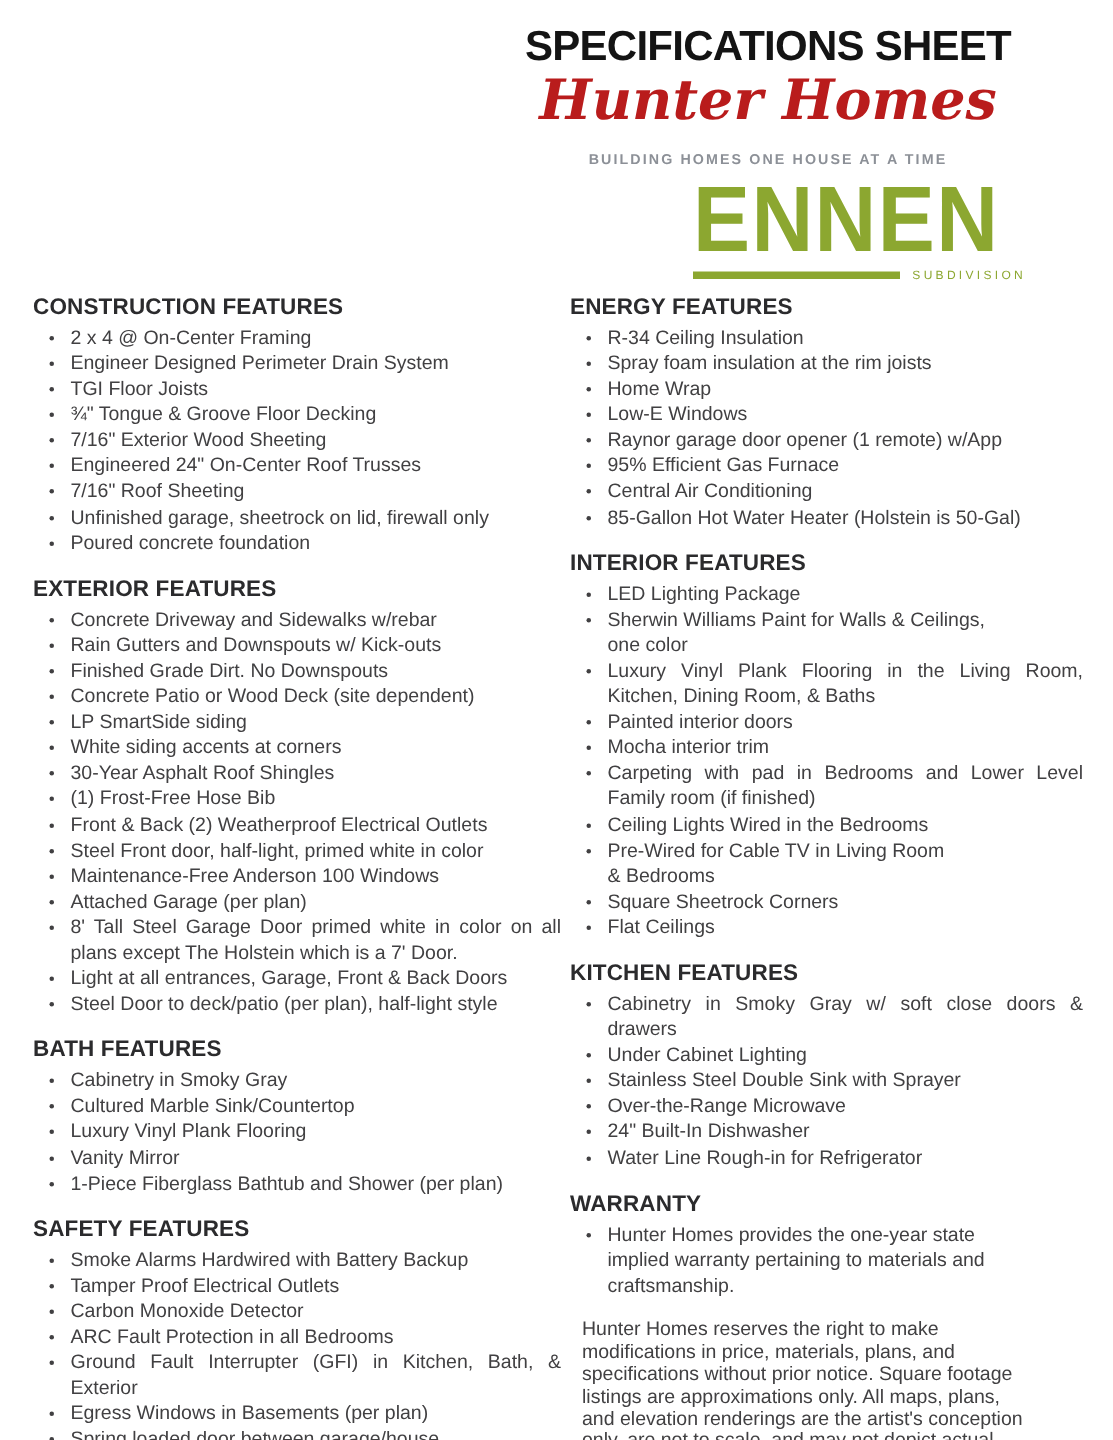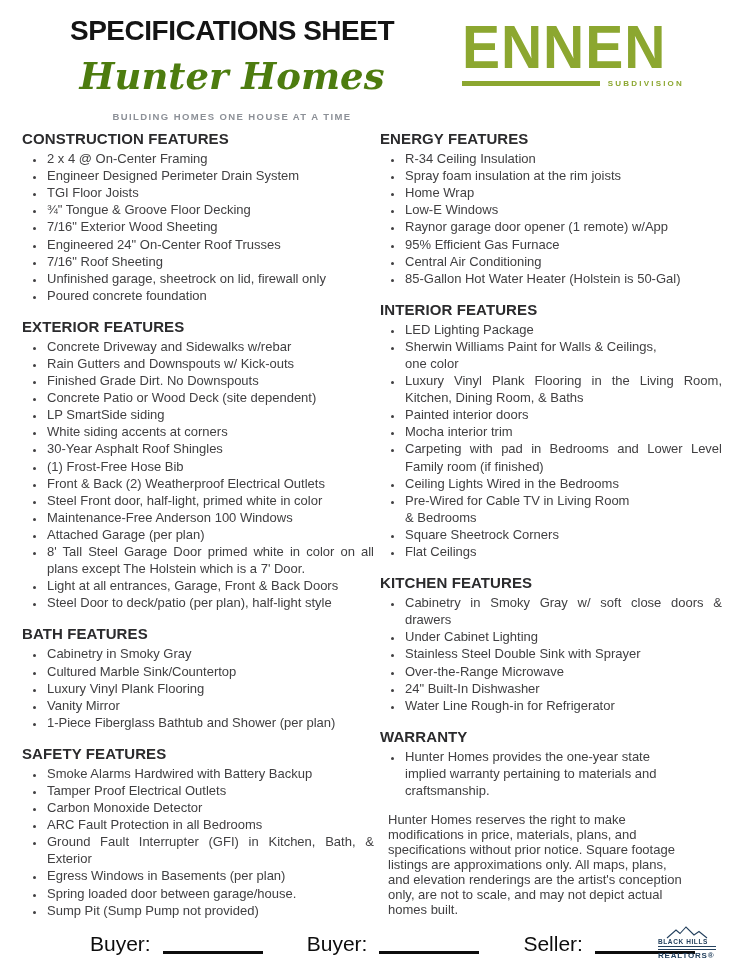--- a/index.html
+++ b/index.html
@@ -10,7 +10,7 @@
   .page{box-sizing:border-box;height:100%;padding:12px 20px 0 22px;display:flex;flex-direction:column;}
 
   
-  .header{display:flex;align-items:flex-start;margin-bottom:8px;}
+  .header{display:flex;align-items:flex-end;margin-bottom:8px;flex-direction:column;}
   .brand-block{width:420px;text-align:center;}
   .page-title{
     margin:4px 0 0;font-size:28px;font-weight:700;color:#141414;

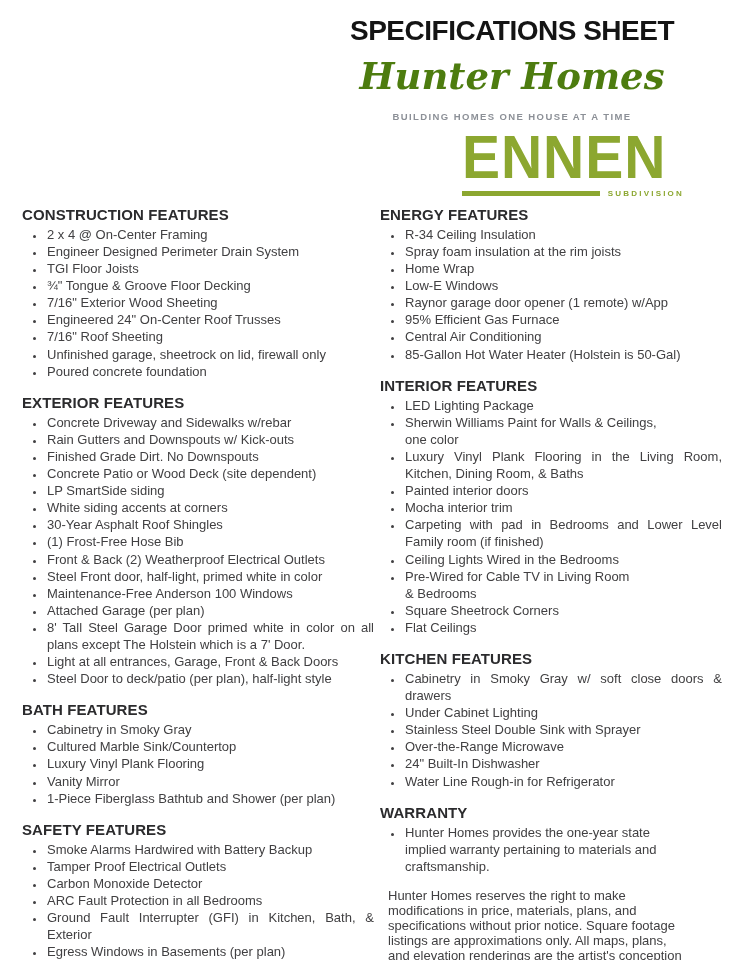--- a/index.html
+++ b/index.html
@@ -18,7 +18,7 @@
   }
   .script-logo{
     font-family:"DejaVu Serif", serif;font-style:italic;font-weight:700;
-    font-size:37px;color:#4d7c0f;line-height:1.1;margin-top:11px;
+    font-size:37px;color:#b91c1c;line-height:1.1;margin-top:1px;
   }
   .tagline{
     font-size:9.5px;letter-spacing:1.4px;color:#8C9097;font-weight:600;margin-top:14px;

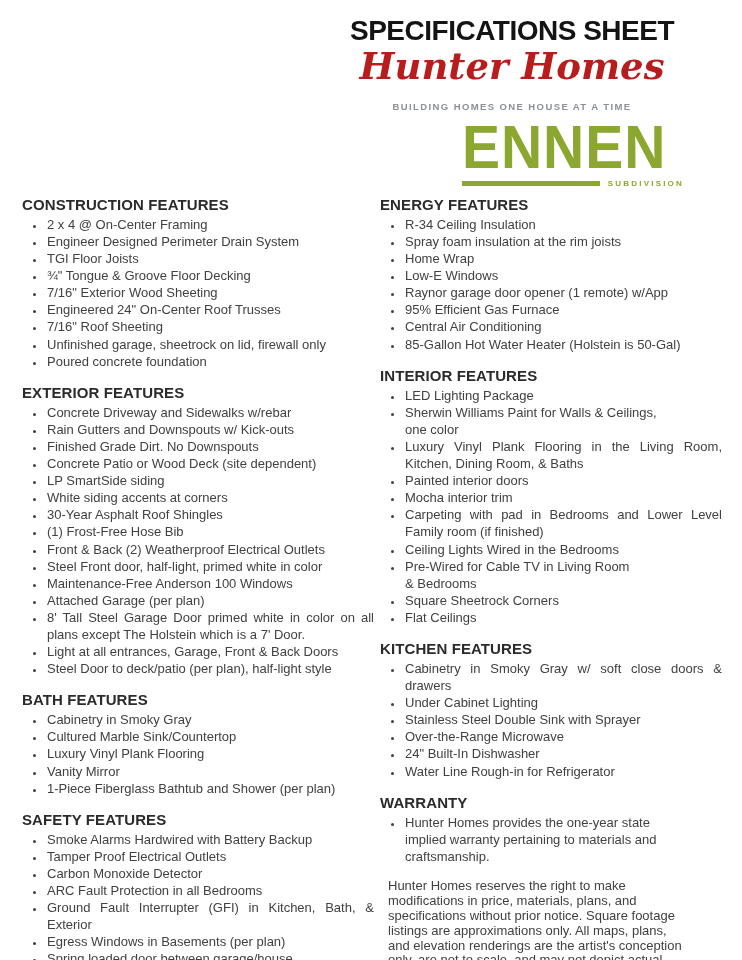--- a/index.html
+++ b/index.html
@@ -30,7 +30,7 @@
   }
   .ennen-bar-row{display:flex;align-items:center;gap:8px;margin-top:6px;}
   .ennen-bar{flex:1;height:5px;background:#8CA730;}
-  .ennen-sub{font-size:8px;letter-spacing:2.2px;color:#8CA730;font-weight:700;}
+  .ennen-sub{font-size:8px;letter-spacing:2.2px;color:#8CA730;font-weight:400;}
 
   
   .columns{display:grid;grid-template-columns:352px 342px;column-gap:6px;flex:0 0 auto;}

